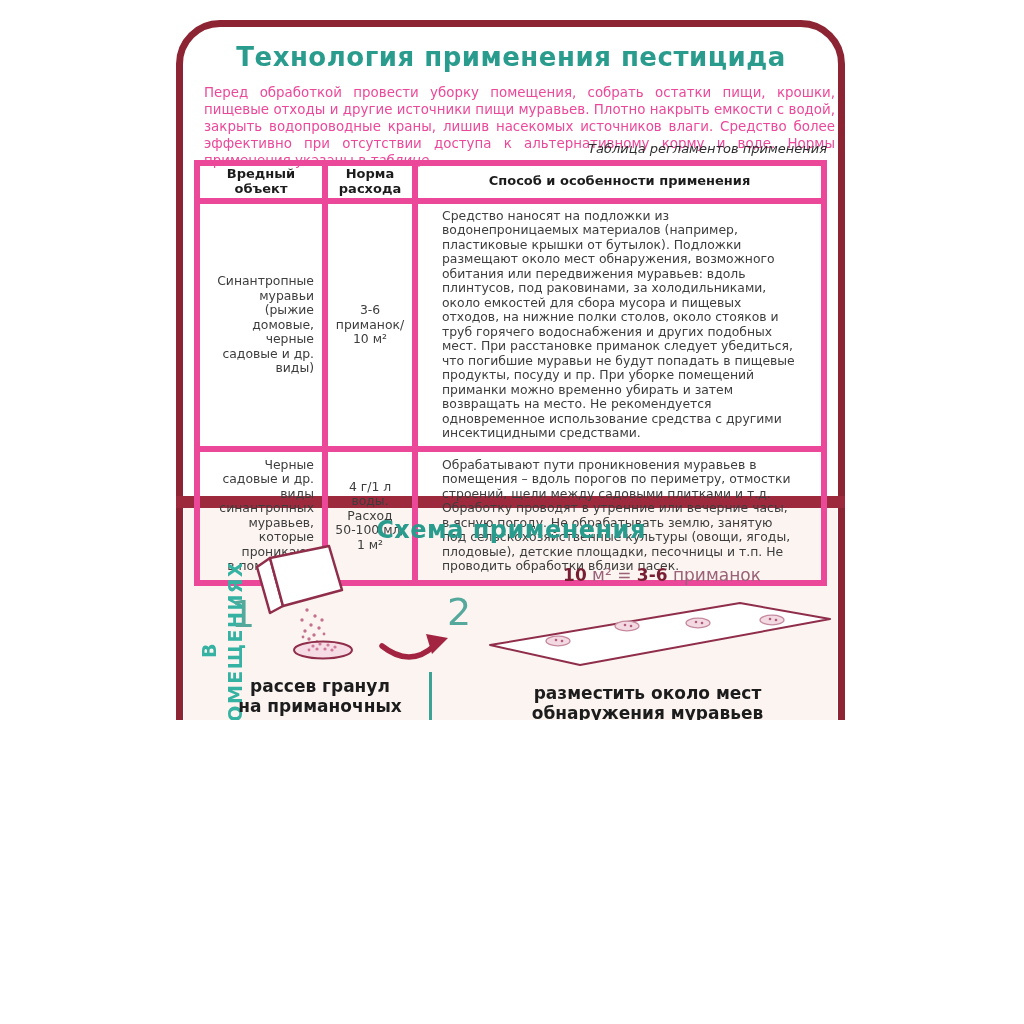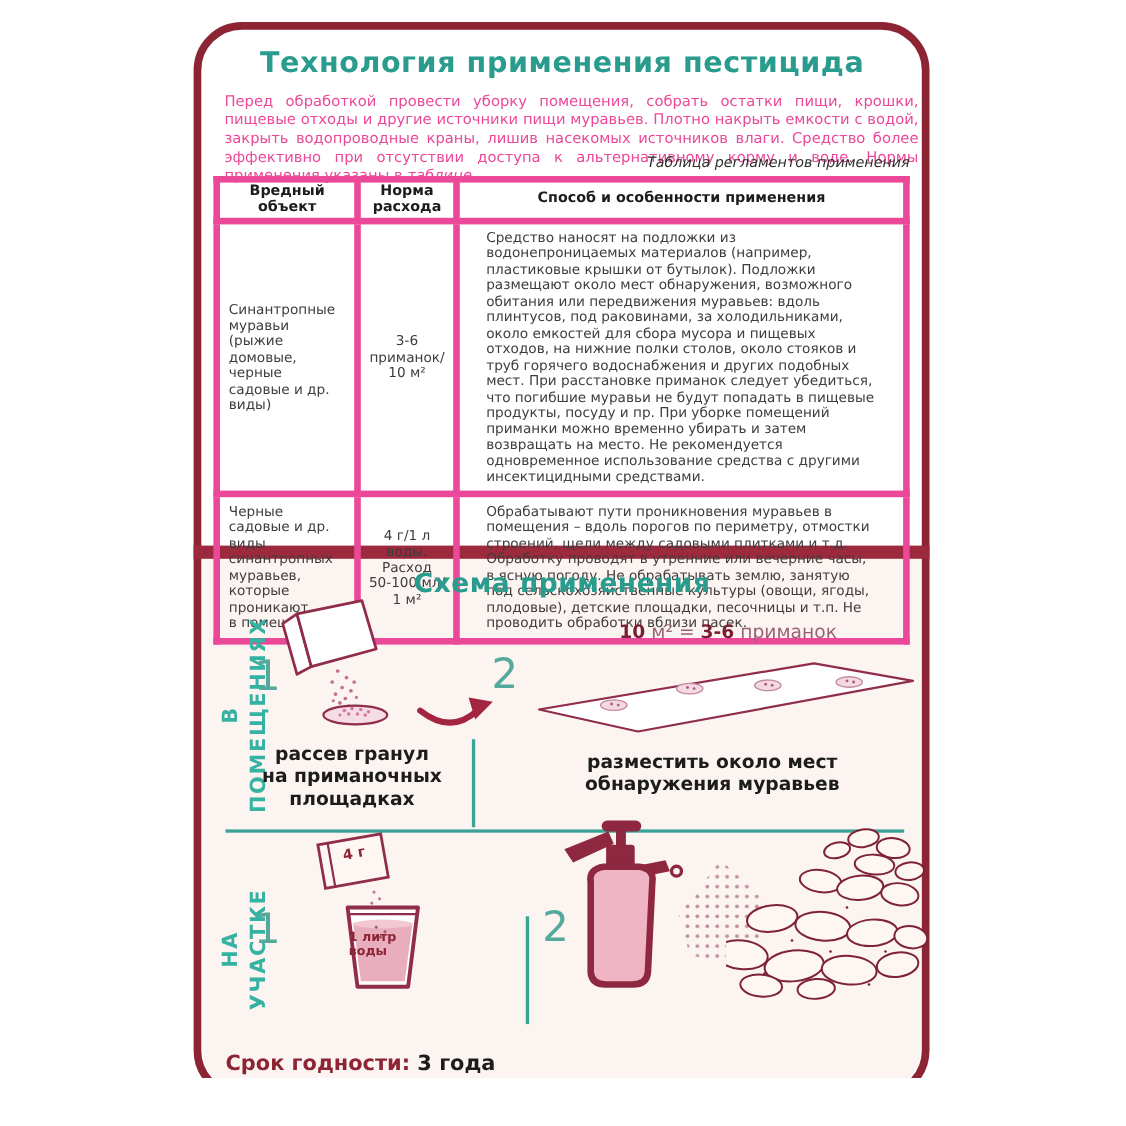--- a/index.html
+++ b/index.html
@@ -3,7 +3,7 @@
 <meta charset="utf-8">
 <style>
   html,body{margin:0;padding:0;background:#ffffff;}
-  #canvas{position:relative;width:1024px;height:980px;background:#ffffff;
+  #canvas{position:relative;width:1024px;height:720px;background:#ffffff;
           font-family:"DejaVu Sans",sans-serif;overflow:hidden;}
   .abs{position:absolute;}
   .frame{left:176px;top:20px;width:669px;height:979px;box-sizing:border-box;

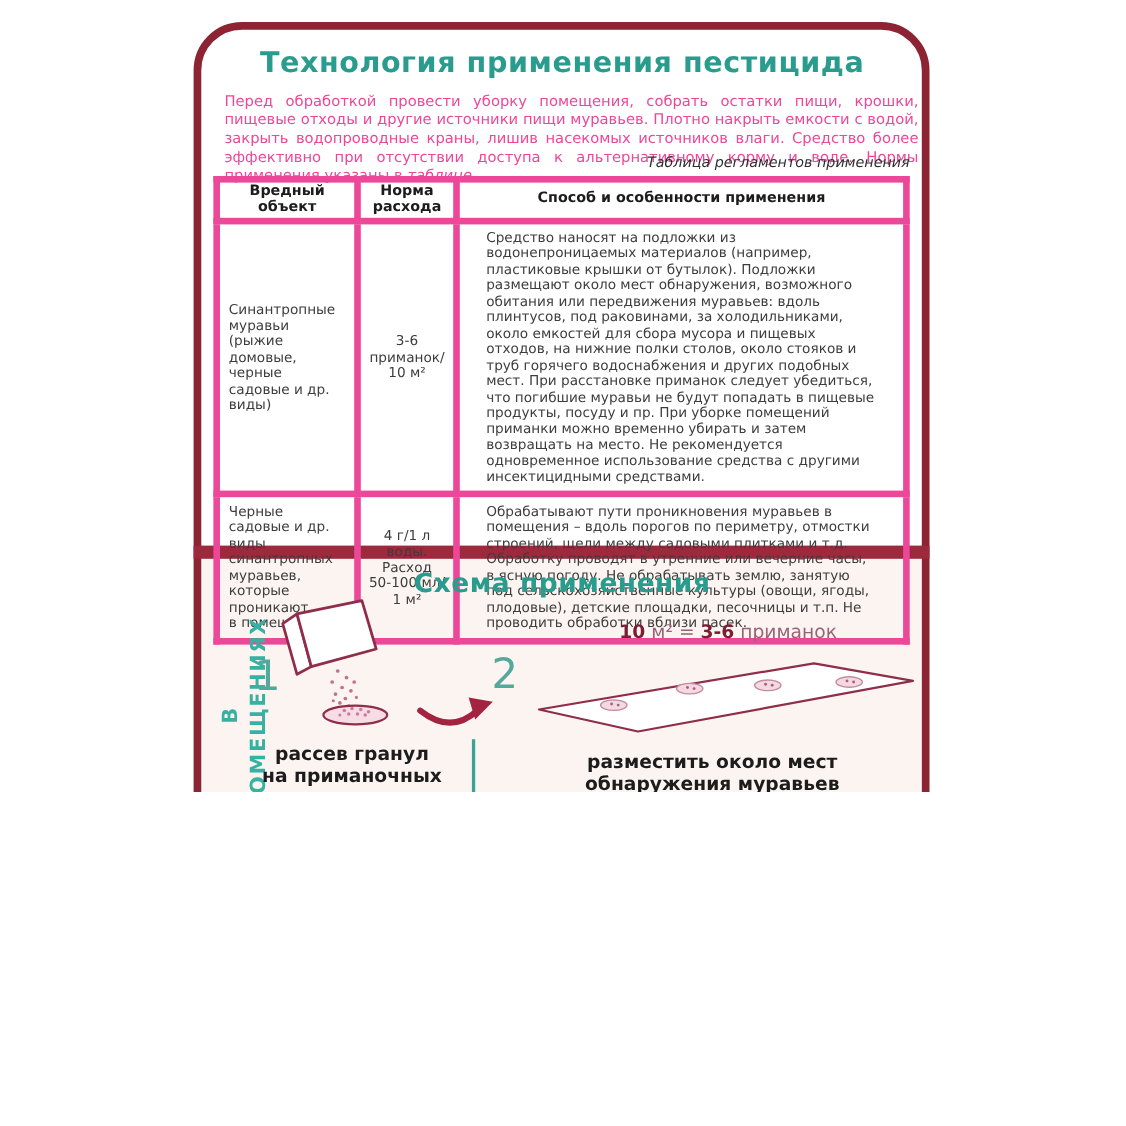--- a/index.html
+++ b/index.html
@@ -23,7 +23,7 @@
   table.regs th{font-size:13px;font-weight:bold;color:#1c1c1c;text-align:center;
                 vertical-align:middle;height:36px;white-space:pre-line;line-height:1.15;}
   table.regs td{font-size:12.4px;color:#3d3d3d;line-height:1.17;}
-  td.obj{padding:6px 8px;vertical-align:middle;white-space:pre-line;}
+  td.obj{padding:6px 8px;vertical-align:middle;white-space:pre-line;text-align:right;}
   td.rate{text-align:center;vertical-align:middle;white-space:pre-line;}
   td.method{padding:5px 24px;vertical-align:middle;}
   .s2-title{left:196px;top:516px;width:630px;text-align:center;font-size:24px;

